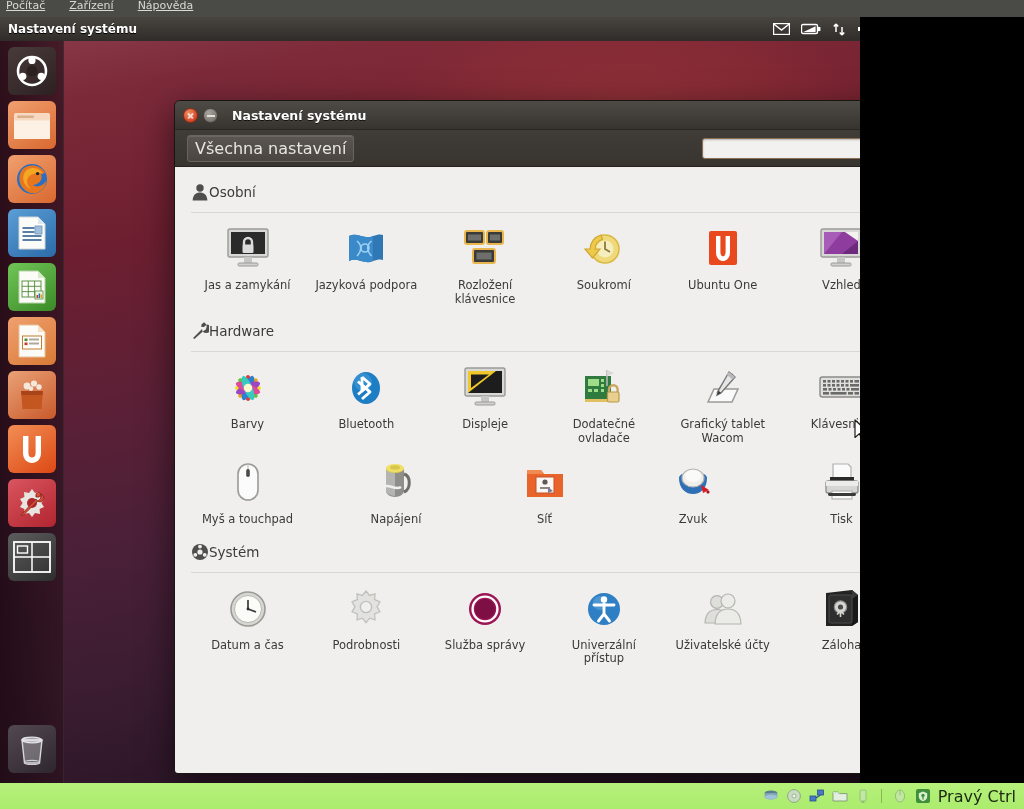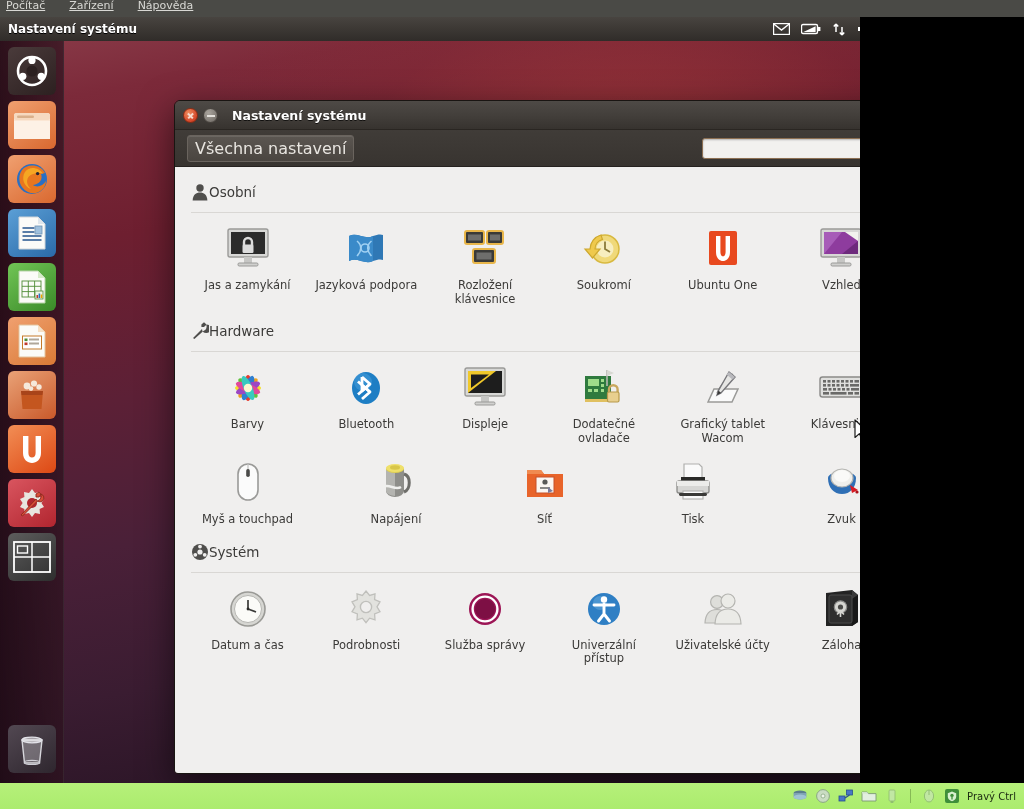--- a/index.html
+++ b/index.html
@@ -669,6 +669,19 @@
         <div class="tile">
           <span class="tile-icon">
             <svg width="46" height="44" viewBox="0 0 46 44">
+              <path d="M9 17 C9 9 37 9 37 17 C37 27 31 33 23 33 C15 33 9 27 9 17 Z" fill="#2f6fb5"></path>
+              <ellipse cx="23" cy="17" rx="11" ry="9" fill="#efefec" stroke="#b6b6b2" stroke-width="1.2"></ellipse>
+              <ellipse cx="23" cy="15" rx="8" ry="6" fill="#fafaf8"></ellipse>
+              <path d="M31 24 L39 29 L33 32 Z" fill="#d81b24"></path>
+              <circle cx="38" cy="31" r="1.6" fill="#a8121a"></circle>
+            </svg>
+          </span>
+          <span class="tile-label">Zvuk</span>
+        </div>
+
+        <div class="tile">
+          <span class="tile-icon">
+            <svg width="46" height="44" viewBox="0 0 46 44">
               <path d="M14 3 h15 l3 3 v11 H14 Z" fill="#fafafa" stroke="#b0b0ae" stroke-width="1.2"></path>
               <rect x="11" y="16" width="24" height="10" fill="#2a2a28"></rect>
               <rect x="7" y="20" width="32" height="12" rx="2" fill="#d6d6d4" stroke="#8a8a88" stroke-width="1.3"></rect>
@@ -678,19 +691,6 @@
             </svg>
           </span>
           <span class="tile-label">Tisk</span>
-        </div>
-
-        <div class="tile">
-          <span class="tile-icon">
-            <svg width="46" height="44" viewBox="0 0 46 44">
-              <path d="M9 17 C9 9 37 9 37 17 C37 27 31 33 23 33 C15 33 9 27 9 17 Z" fill="#2f6fb5"></path>
-              <ellipse cx="23" cy="17" rx="11" ry="9" fill="#efefec" stroke="#b6b6b2" stroke-width="1.2"></ellipse>
-              <ellipse cx="23" cy="15" rx="8" ry="6" fill="#fafaf8"></ellipse>
-              <path d="M31 24 L39 29 L33 32 Z" fill="#d81b24"></path>
-              <circle cx="38" cy="31" r="1.6" fill="#a8121a"></circle>
-            </svg>
-          </span>
-          <span class="tile-label">Zvuk</span>
         </div>
       </div>
 

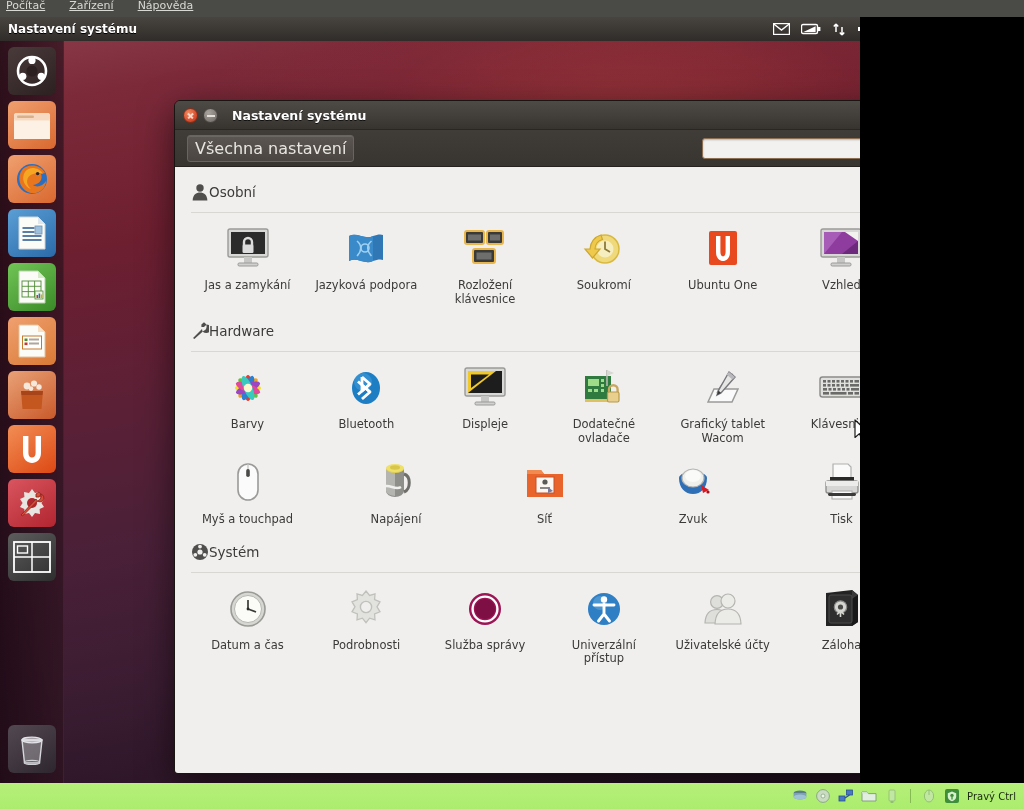--- a/index.html
+++ b/index.html
@@ -183,7 +183,7 @@
   }
   #vbox-status .sicon { width:16px; height:16px; display:block; }
   #vbox-status .sep { width:1px; height:14px; background:#86ba55; margin:0 3px; }
-  #vbox-status .hostkey { font-size:10px; color:#1c2a12; }
+  #vbox-status .hostkey { font-size:16px; color:#1c2a12; }
 
   
   #cursor { position:absolute; left:854px; top:402px; z-index:60; }

